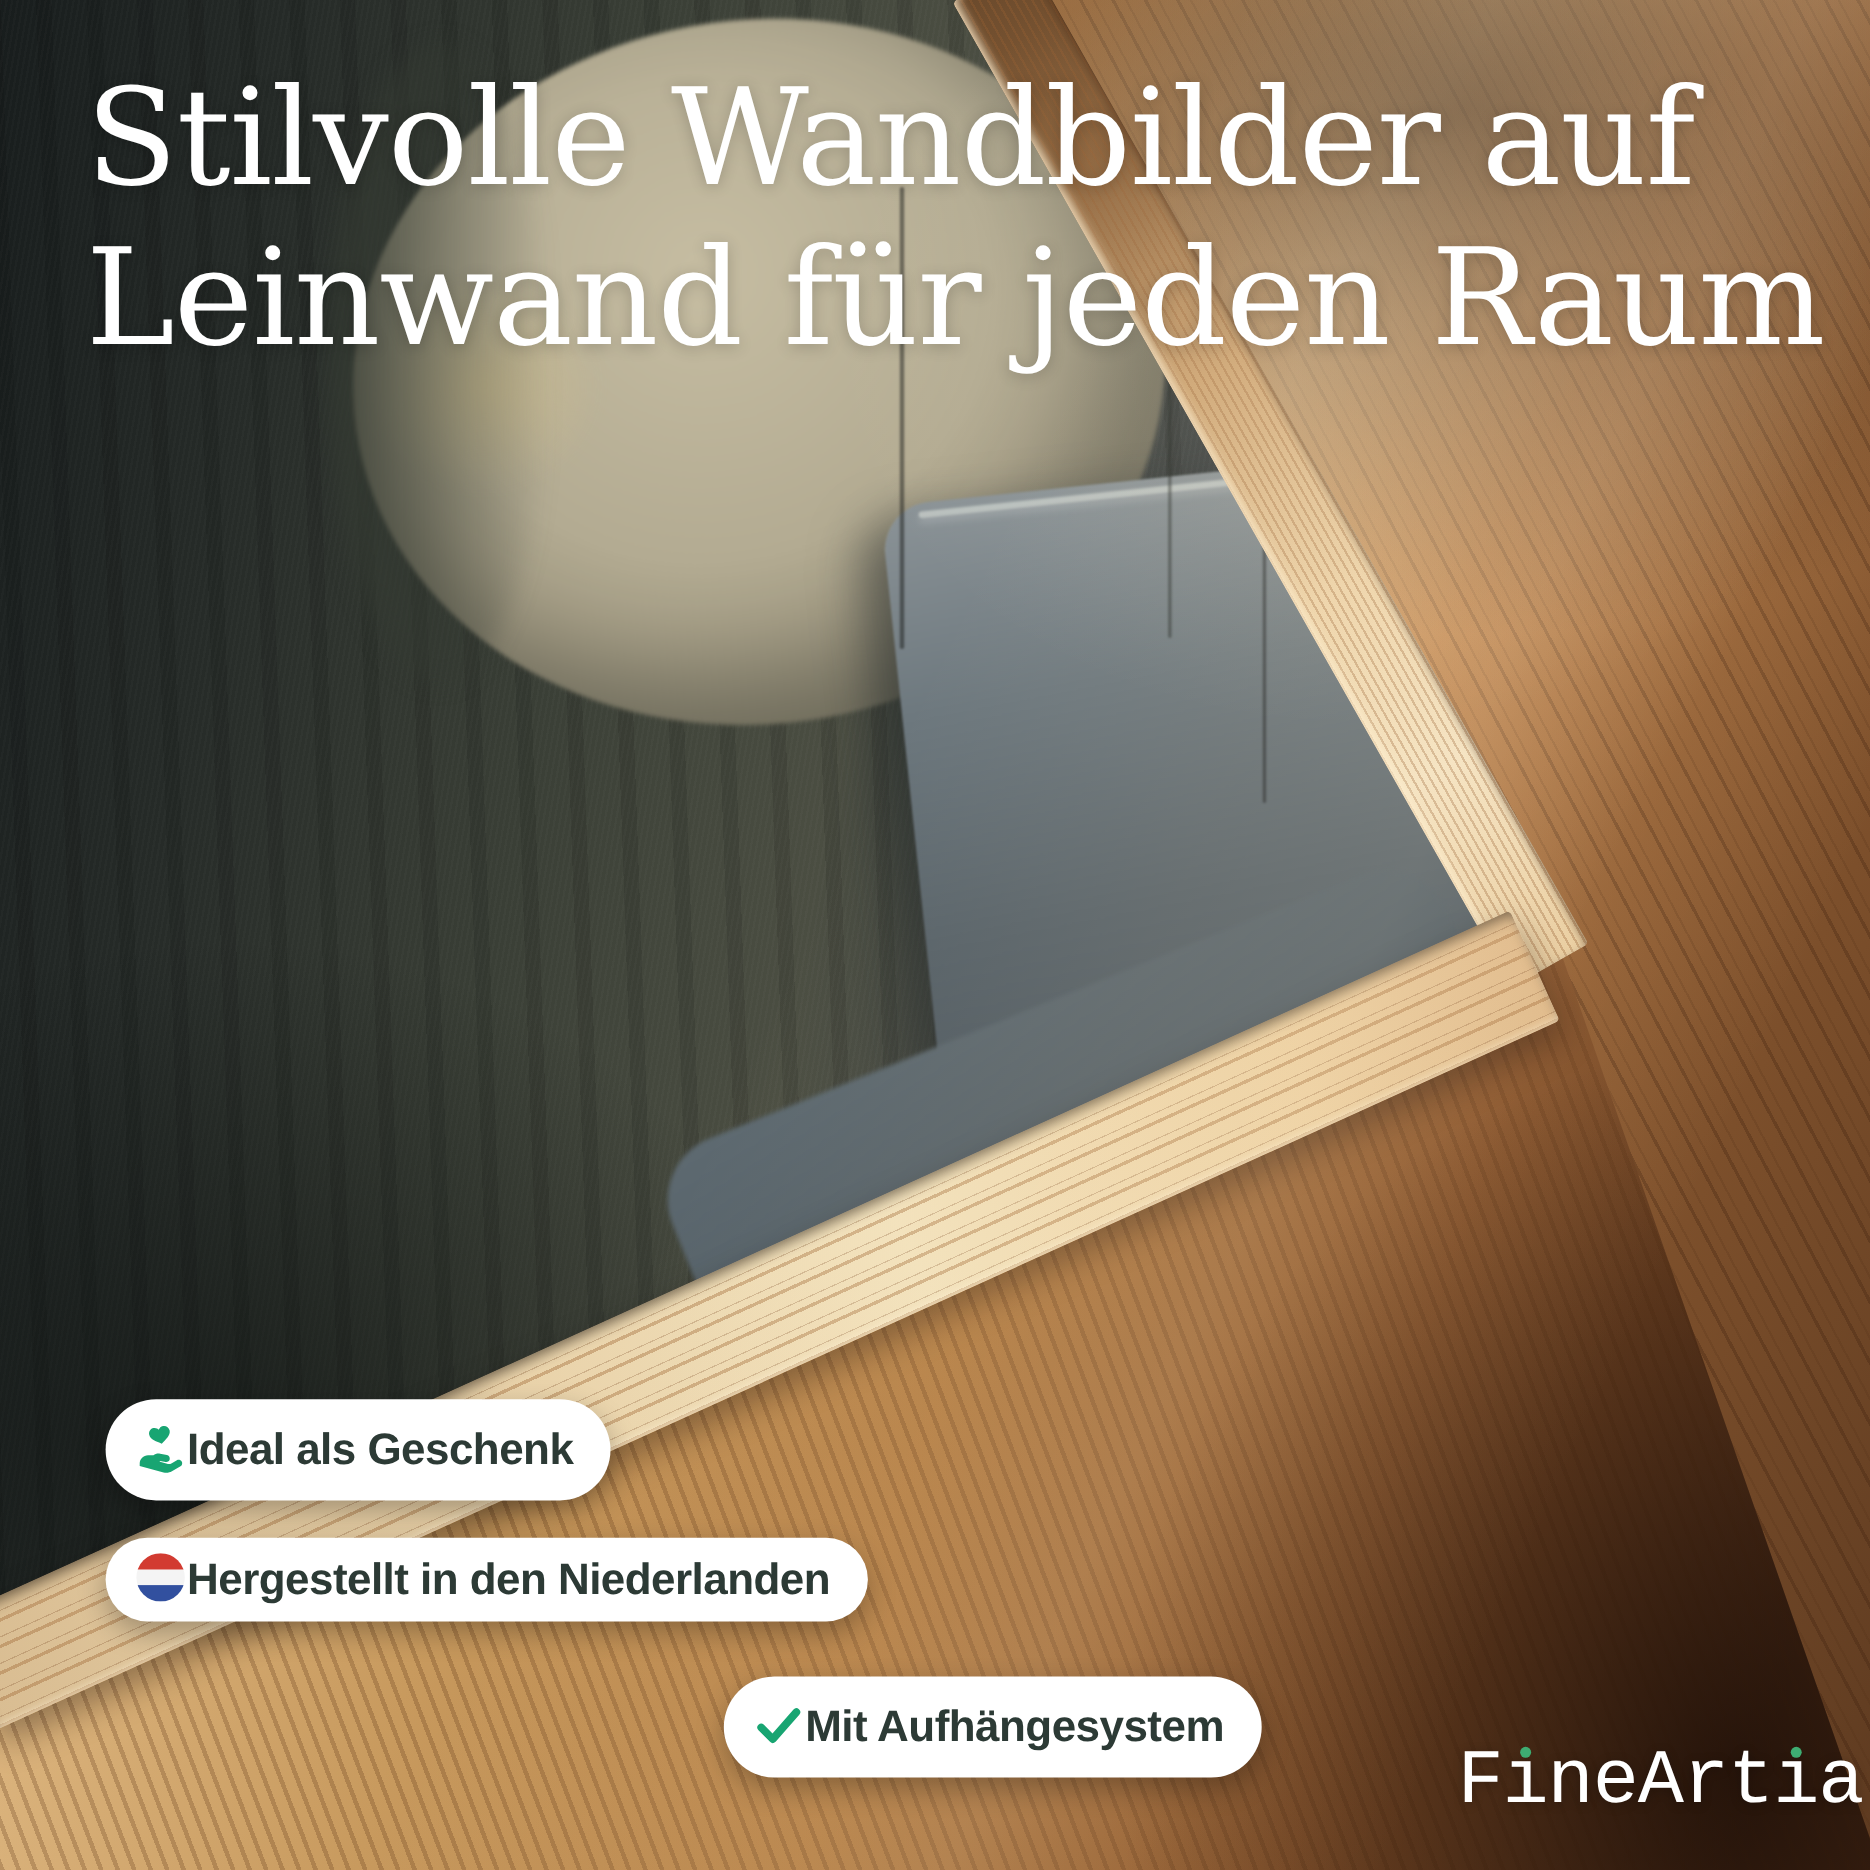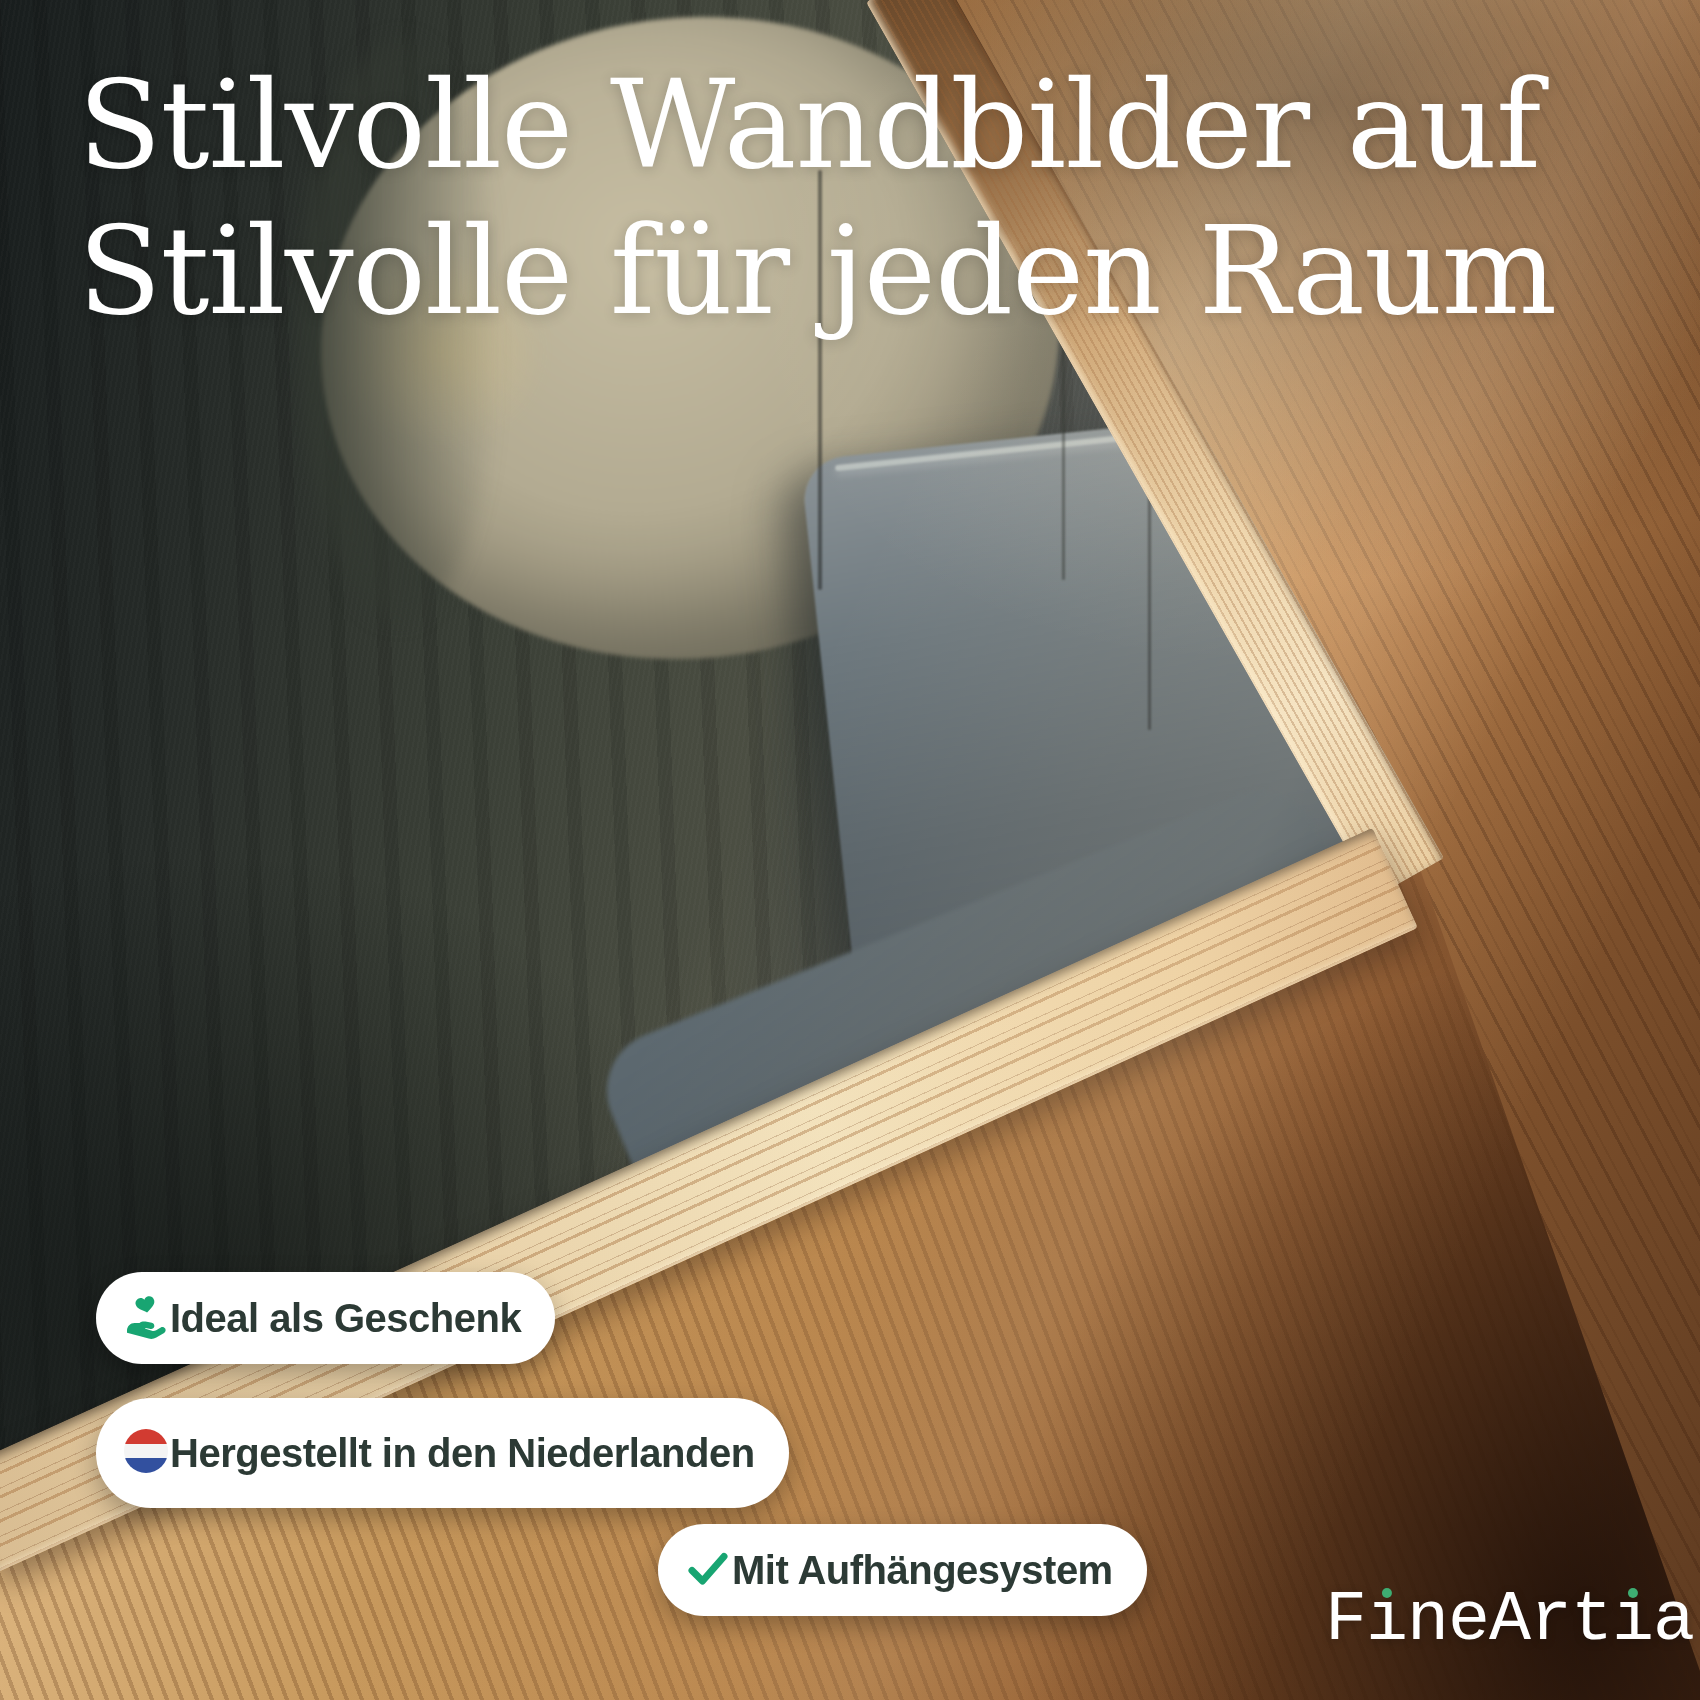--- a/index.html
+++ b/index.html
@@ -121,7 +121,7 @@
 
   <h1 class="headline">
     <span>Stilvolle Wandbilder auf</span>
-    <span>Stilvolle für jeden Raum</span>
+    <span>Leinwand für jeden Raum</span>
   </h1>
 
   <div class="badge badge-1">

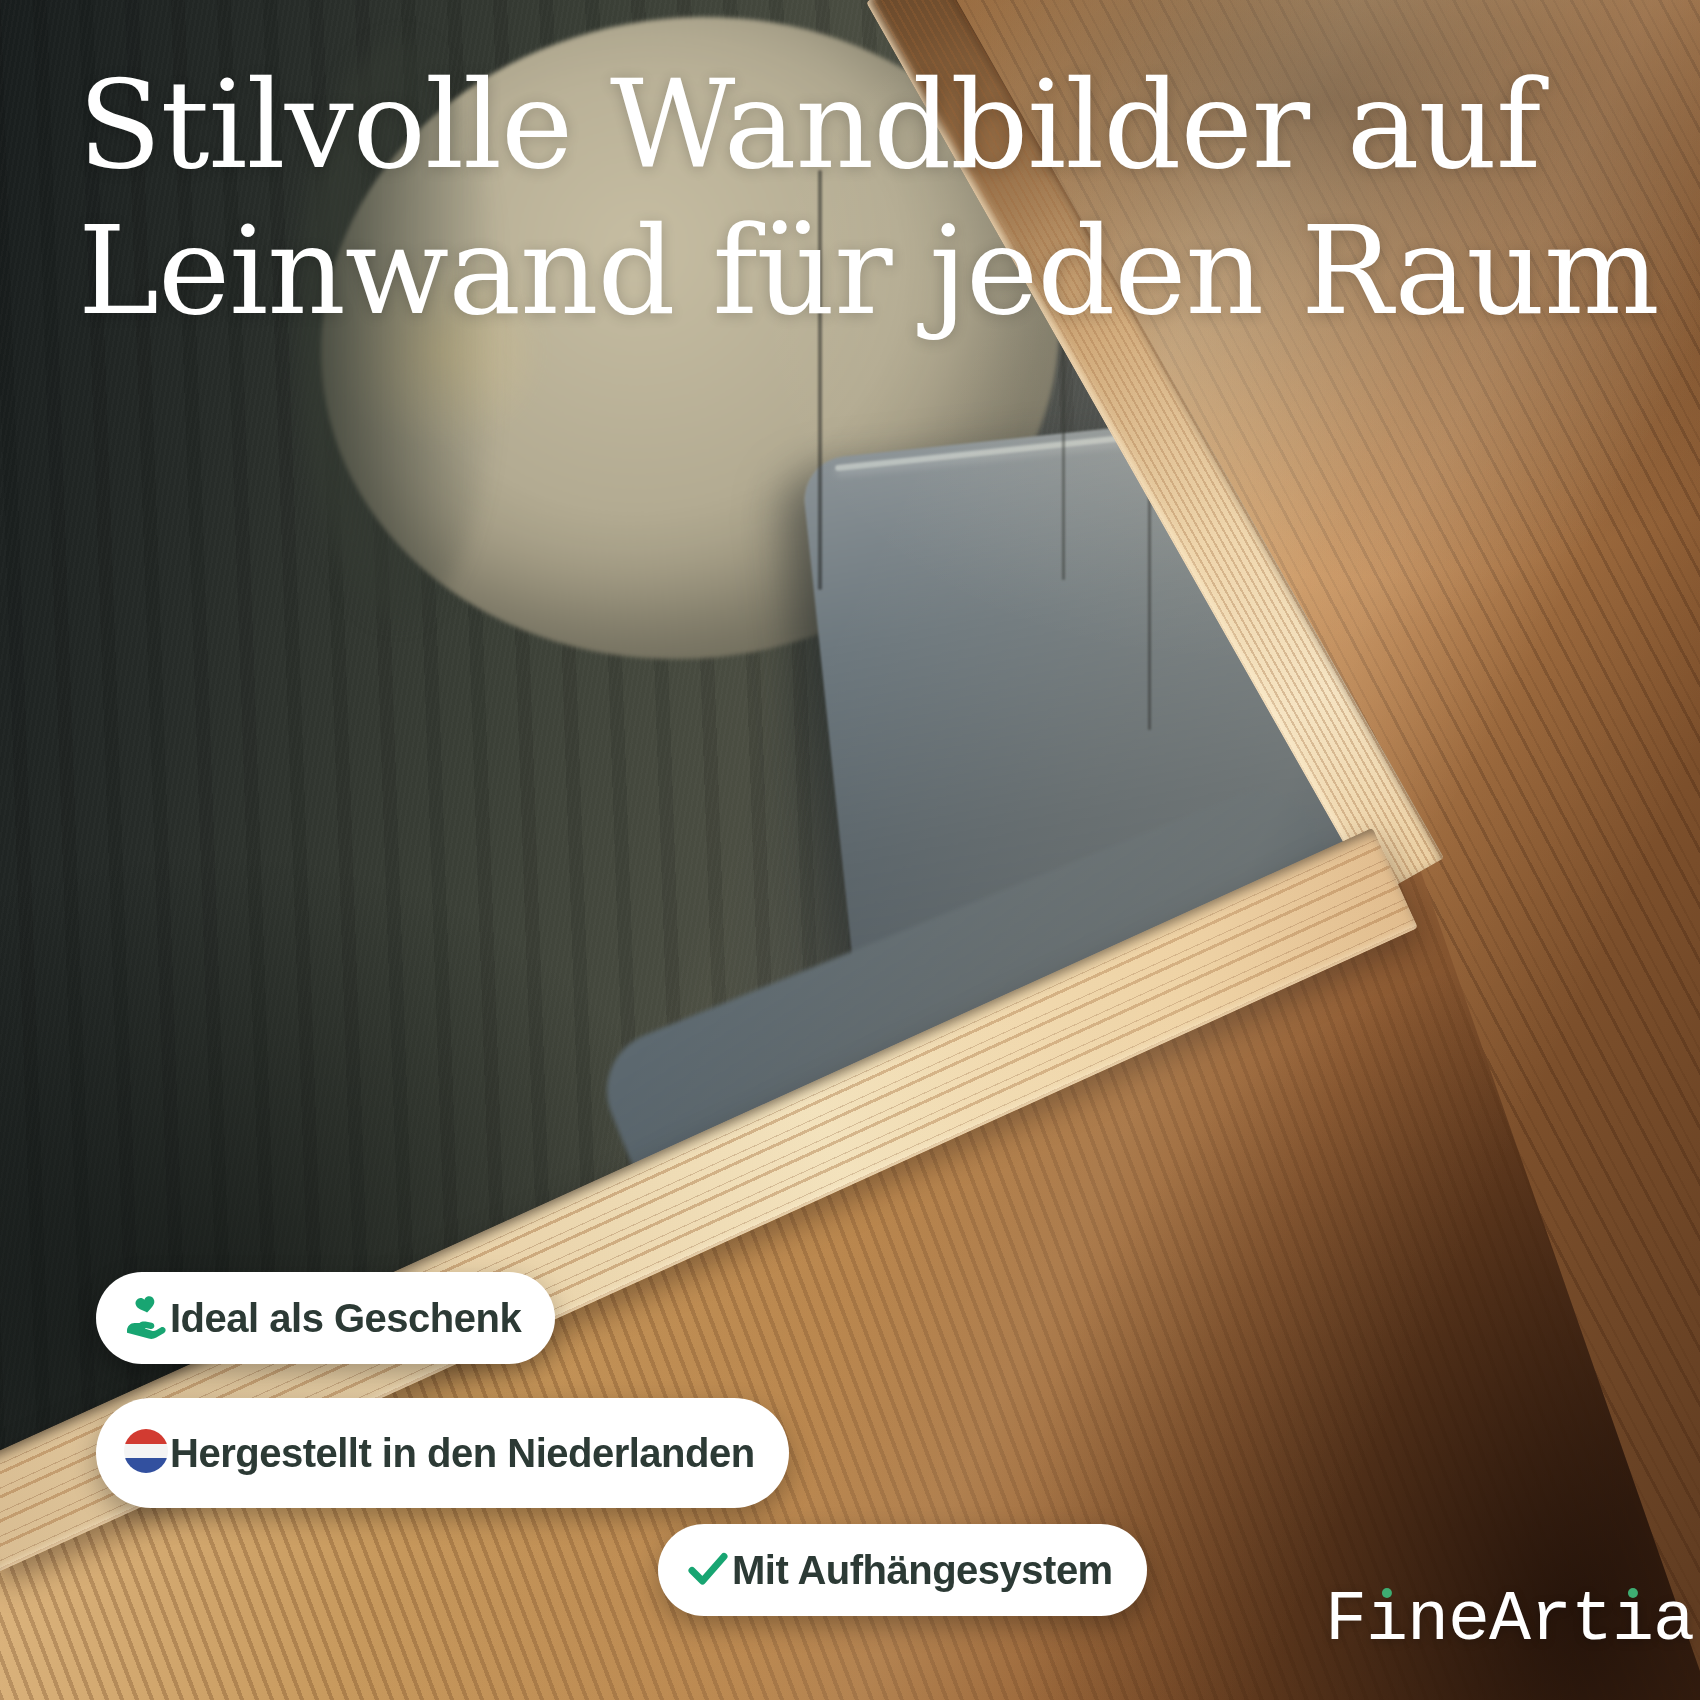--- a/index.html
+++ b/index.html
@@ -84,7 +84,7 @@
     letter-spacing:-.5px;white-space:nowrap;}
   .badge svg{width:48px;height:48px;flex:none;}
   .badge-1{left:96px;top:1272px;}
-  .badge-2{left:96px;top:1398px;height:110px;}
+  .badge-2{left:96px;top:1398px;height:76px;}
   .badge-3{left:96px;top:1522px;}
   .badge-4{left:658px;top:1524px;}
 

